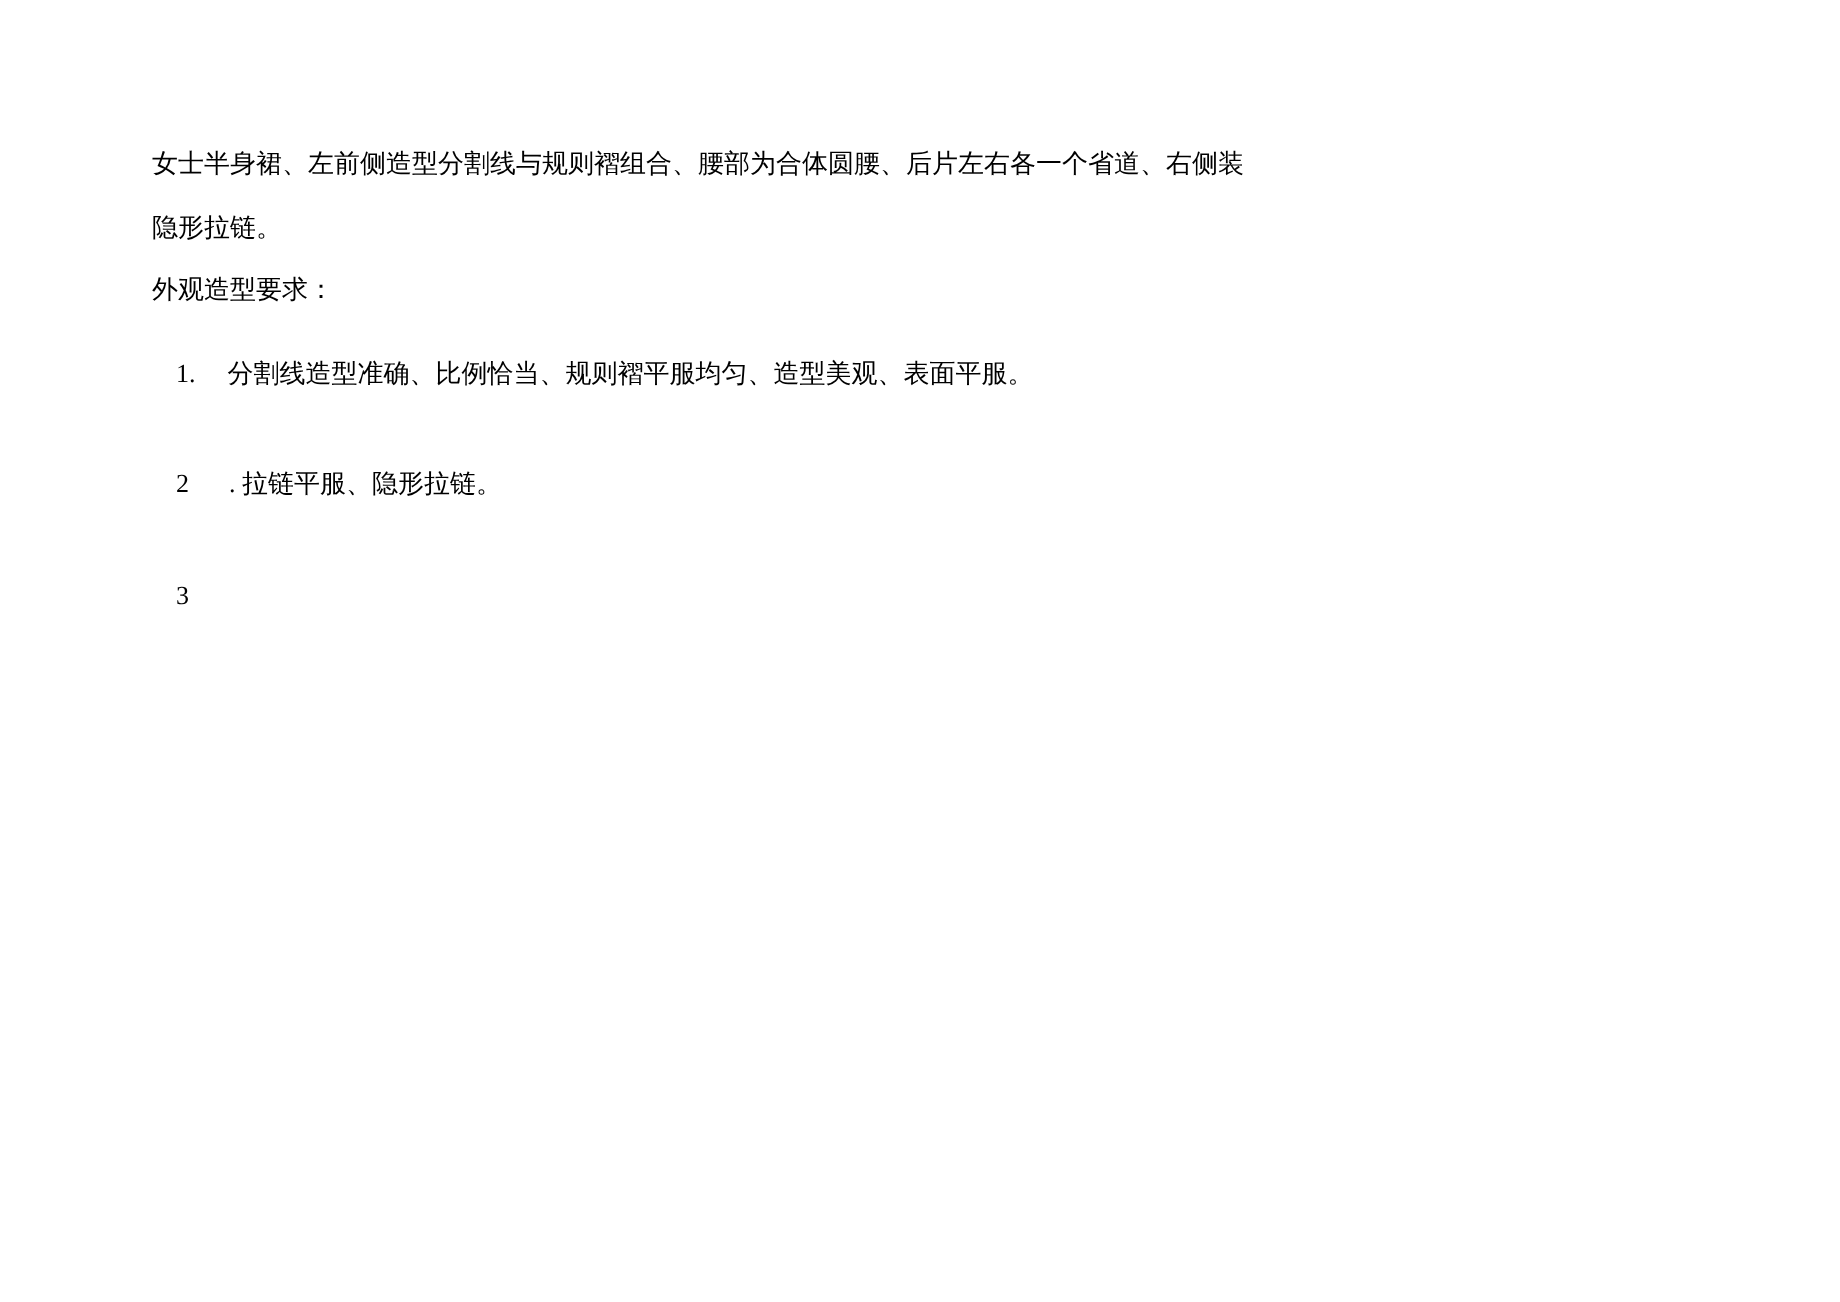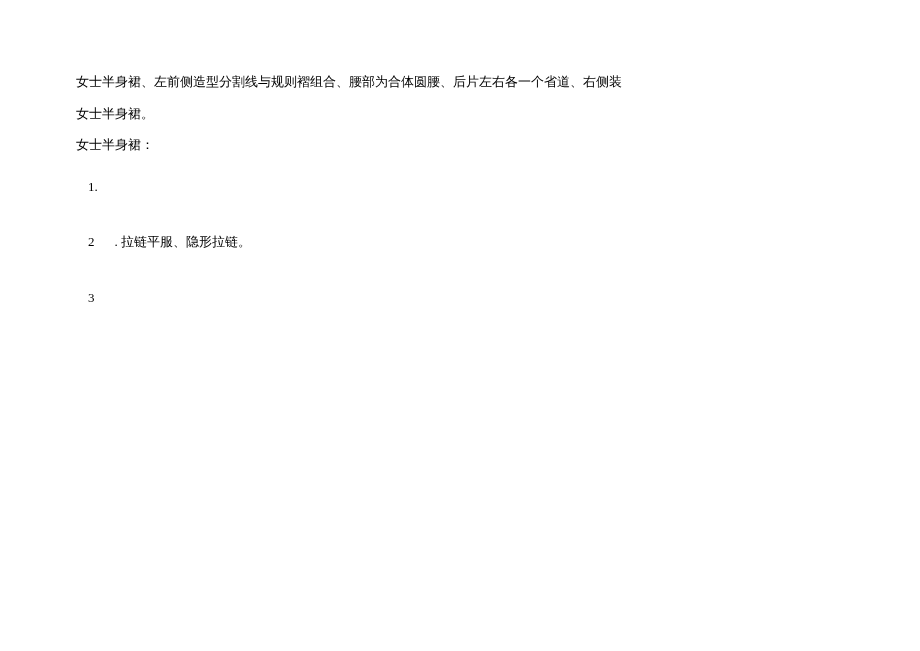--- a/index.html
+++ b/index.html
@@ -36,7 +36,7 @@
 <body>
 
 <div class="paragraph">女士半身裙、左前侧造型分割线与规则褶组合、腰部为合体圆腰、后片左右各一个省道、右侧装</div>
-<div class="paragraph">女士半身裙。</div>
+<div class="paragraph">隐形拉链。</div>
 <div class="paragraph">女士半身裙：</div>
 
 <div class="list-item">

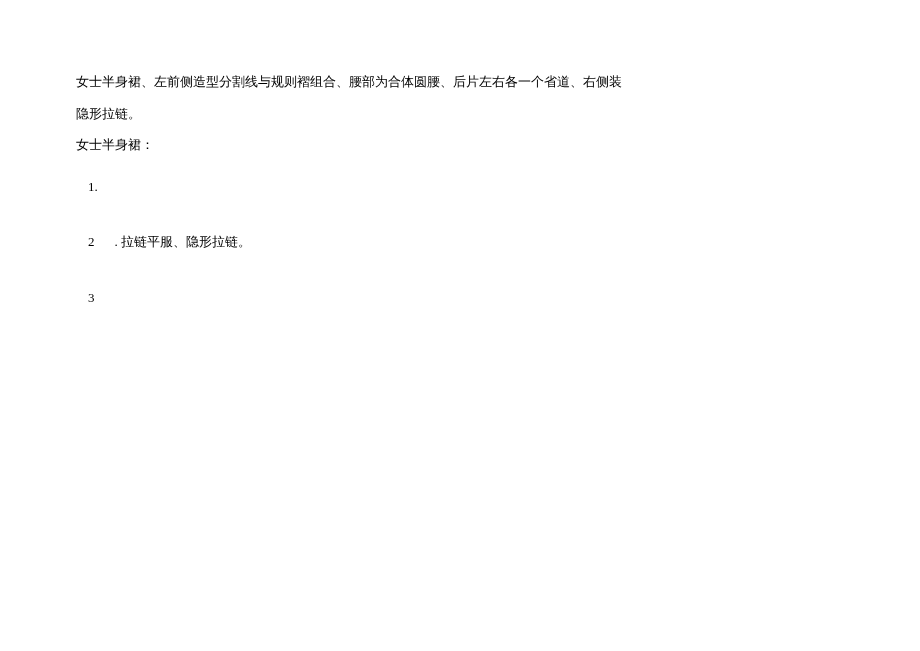--- a/index.html
+++ b/index.html
@@ -37,7 +37,7 @@
 
 <div class="paragraph">女士半身裙、左前侧造型分割线与规则褶组合、腰部为合体圆腰、后片左右各一个省道、右侧装</div>
 <div class="paragraph">隐形拉链。</div>
-<div class="paragraph">女士半身裙：</div>
+<div class="paragraph">外观造型要求：</div>
 
 <div class="list-item">
   <span class="list-number">1.</span>

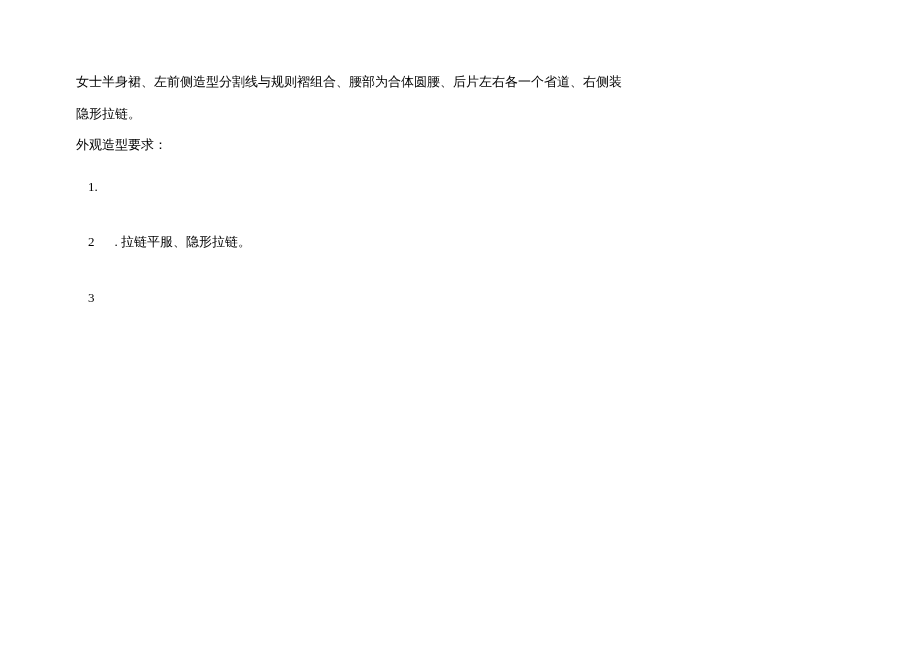--- a/index.html
+++ b/index.html
@@ -41,6 +41,7 @@
 
 <div class="list-item">
   <span class="list-number">1.</span>
+  <span>分割线造型准确、比例恰当、规则褶平服均匀、造型美观、表面平服。</span>
 </div>
 
 <div class="list-item">

